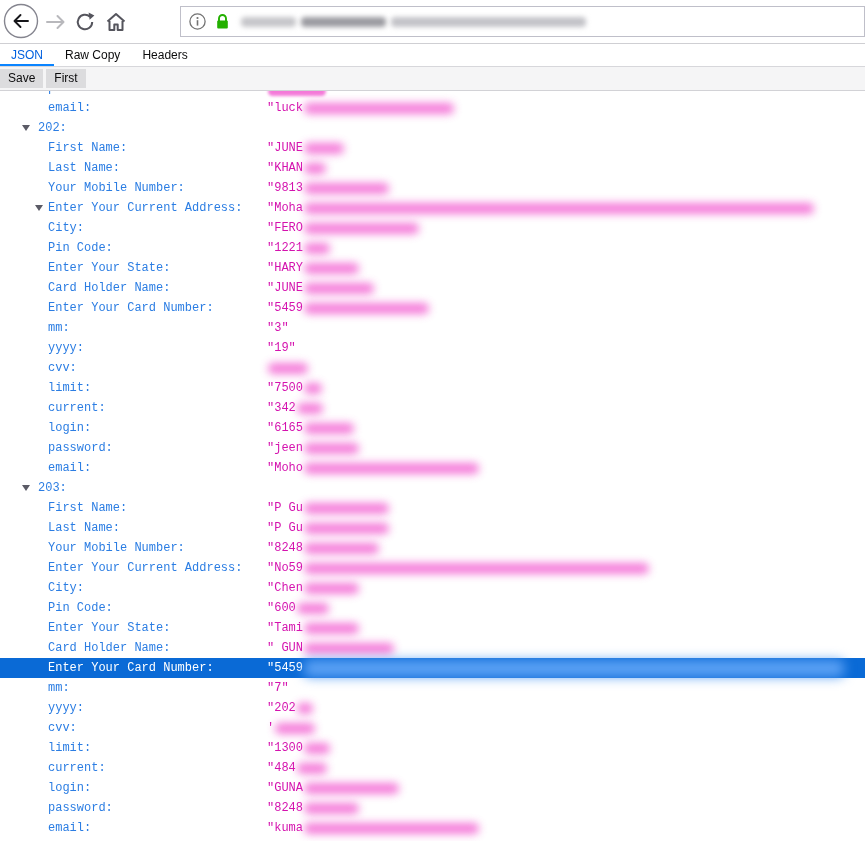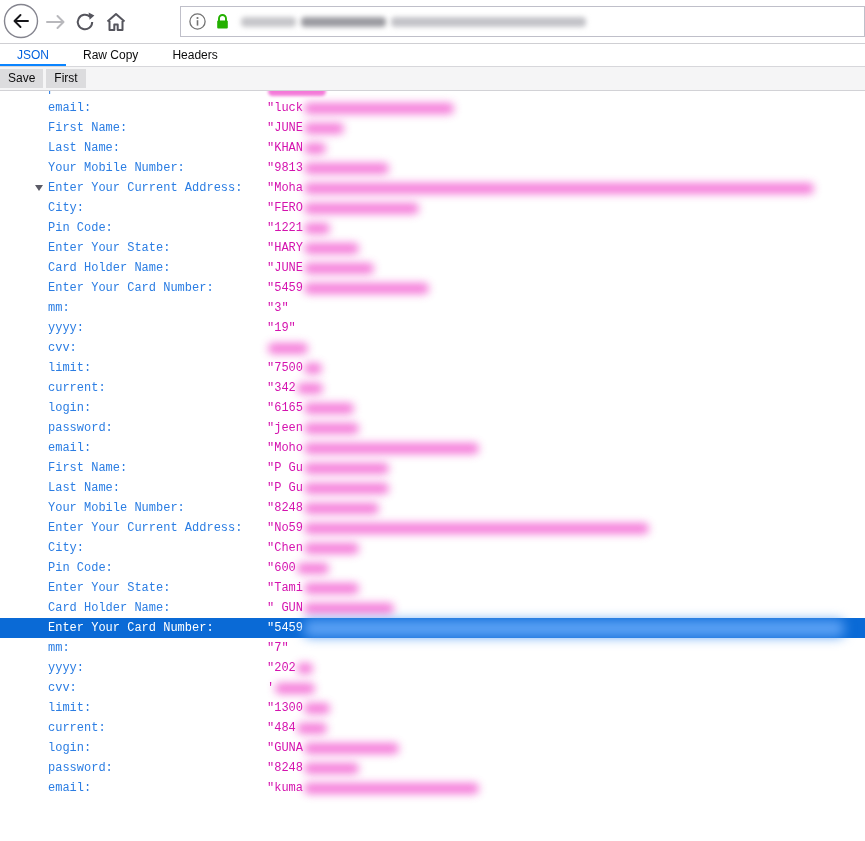--- a/index.html
+++ b/index.html
@@ -26,7 +26,7 @@
   .seg3{width:195px;background:#c3c3c8;}
   
   .tab-bar{position:absolute;top:44px;left:0;width:100%;height:22px;background:#fff;border-bottom:1px solid #d7d7db;display:flex;}
-  .tab{position:relative;font-size:12px;line-height:22px;padding:0 17px;color:#0c0c0d;cursor:default;text-align:center;}
+  .tab{position:relative;font-size:12px;line-height:22px;padding:0 11px;color:#0c0c0d;cursor:default;text-align:center;}
   .tab.active{color:var(--tab-active);}
   .tab.active::after{content:"";position:absolute;left:0;right:0;bottom:0;height:2px;background:var(--tab-underline);}
   

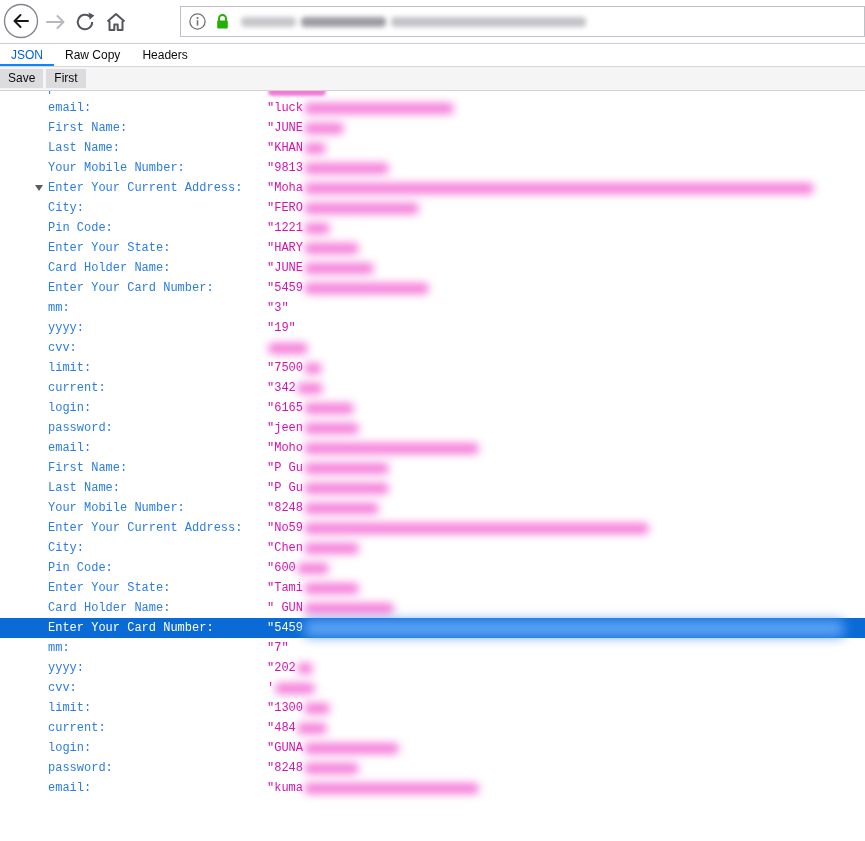--- a/index.html
+++ b/index.html
@@ -120,6 +120,7 @@
           <span>"luck</span>
           <span class="blur" style="width: 150px;"></span>
         </span></div>
+      <div class="row indent-1"><span class="expander"></span><span class="key">202:</span></div>
       <div class="row indent-2"><span class="key">First Name:</span><span class="value">
           <span>"JUNE</span>
           <span class="blur" style="width: 40px;"></span>

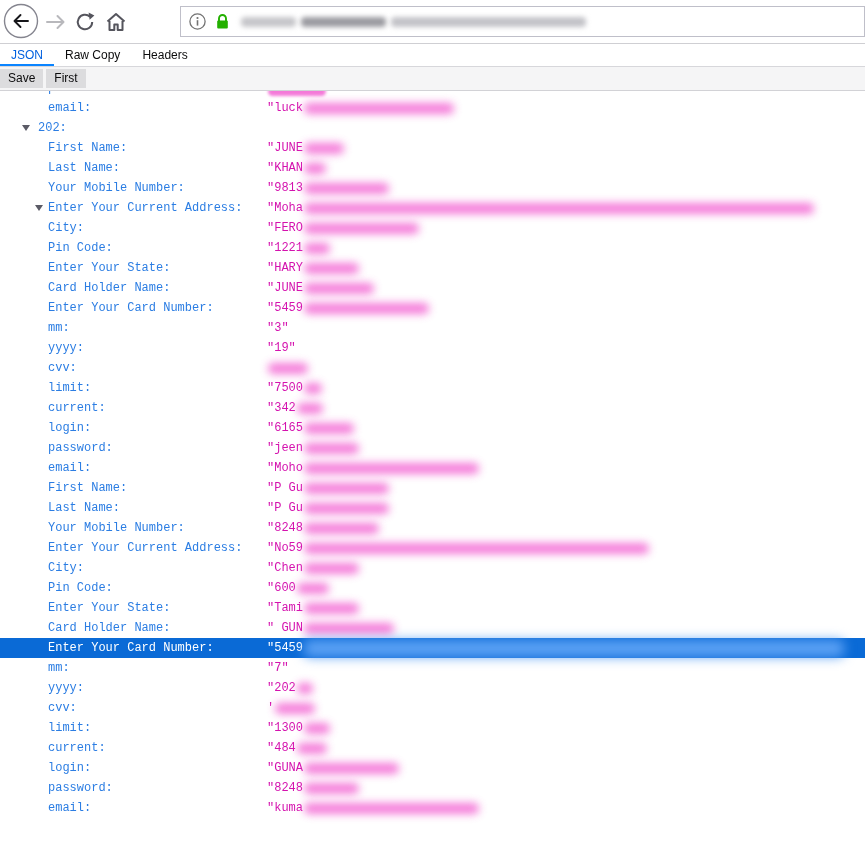--- a/index.html
+++ b/index.html
@@ -187,6 +187,7 @@
           <span>"Moho</span>
           <span class="blur" style="width: 175px;"></span>
         </span></div>
+      <div class="row indent-1"><span class="expander"></span><span class="key">203:</span></div>
       <div class="row indent-2"><span class="key">First Name:</span><span class="value">
           <span>"P Gu</span>
           <span class="blur" style="width: 85px;"></span>

